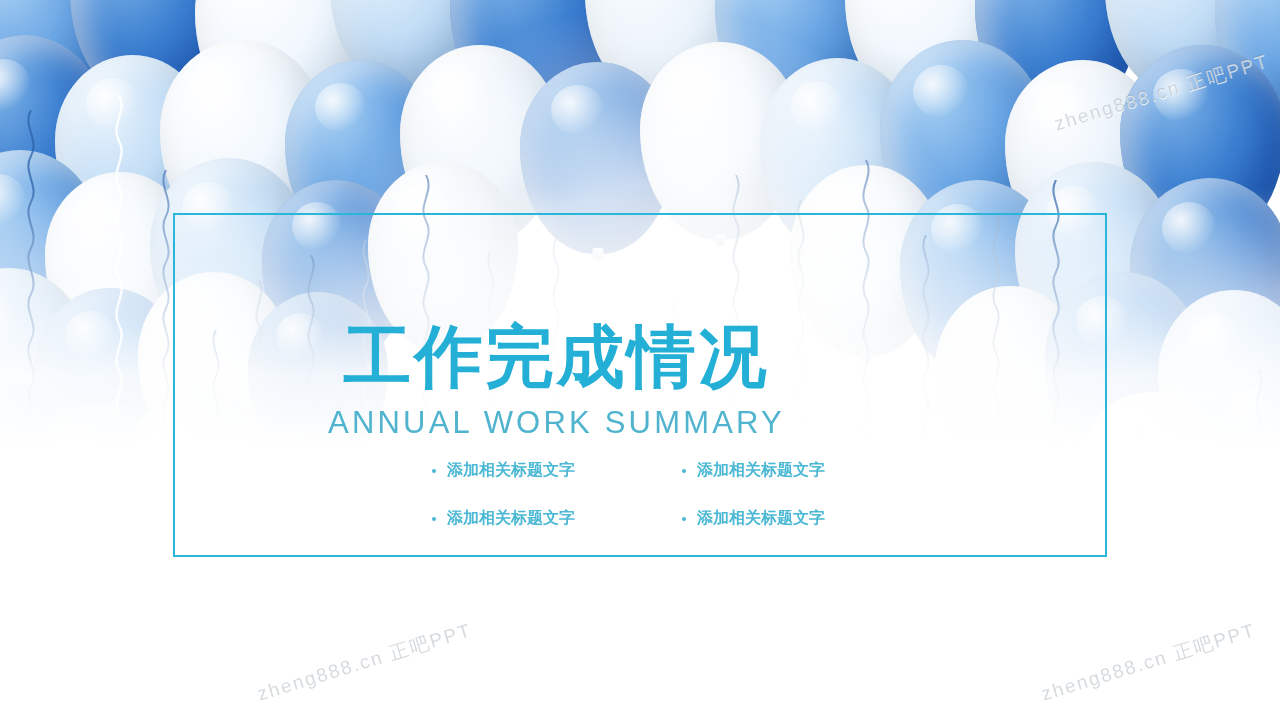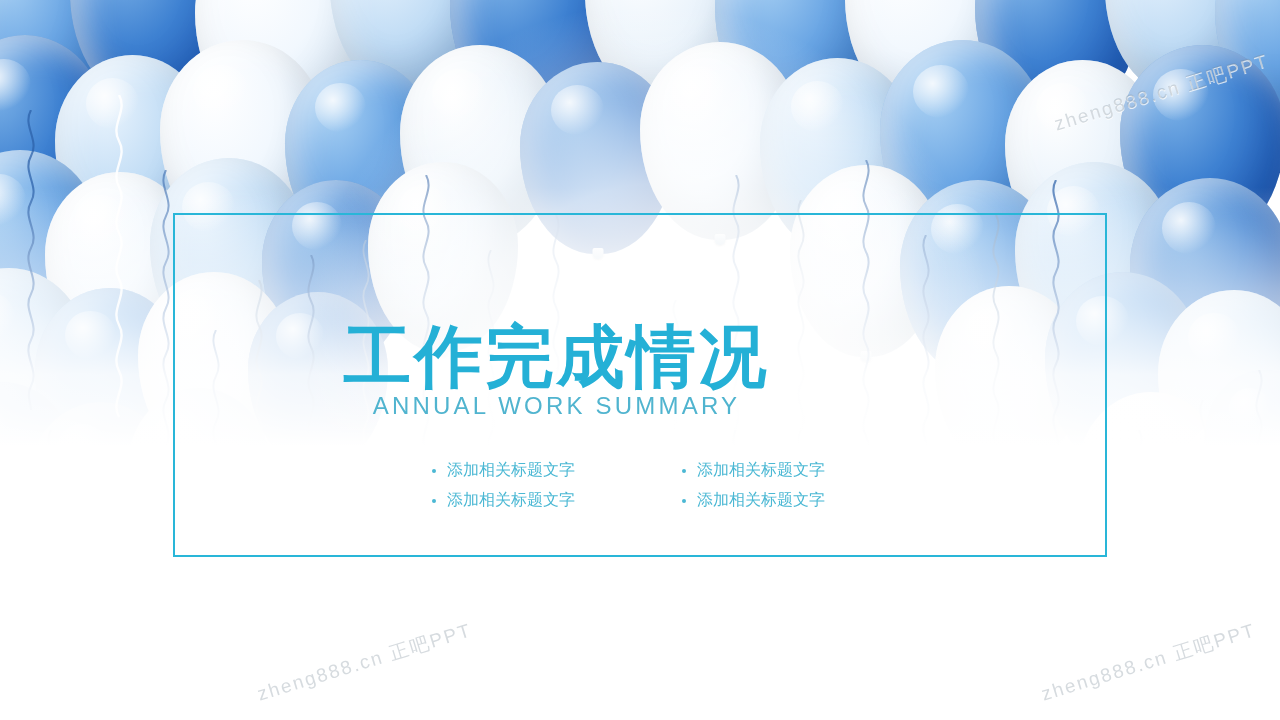--- a/index.html
+++ b/index.html
@@ -121,8 +121,8 @@
     font-family:"DejaVu Sans","Liberation Sans",sans-serif;
   }
   #title-en{
-    margin-top:1px;
-    font-size:24px;
+    margin-top:14px;
+    font-size:31px;
     font-weight:400;
     color:#50b4cf;
     letter-spacing:3.2px;

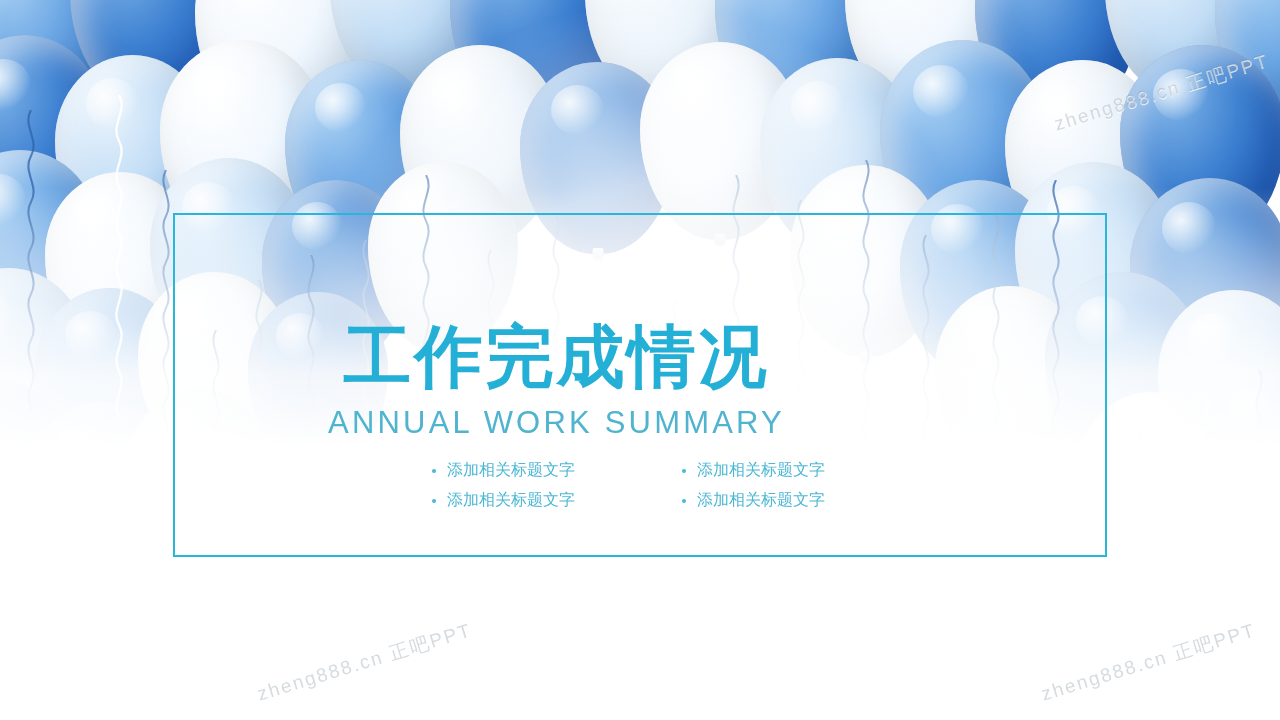--- a/index.html
+++ b/index.html
@@ -137,7 +137,8 @@
     width:460px;
     display:grid;
     grid-template-columns:250px 210px;
-    row-gap:9px;
+    row-gap:27px;
+    font-weight:bold;
   }
   .bullet{
     display:flex;

